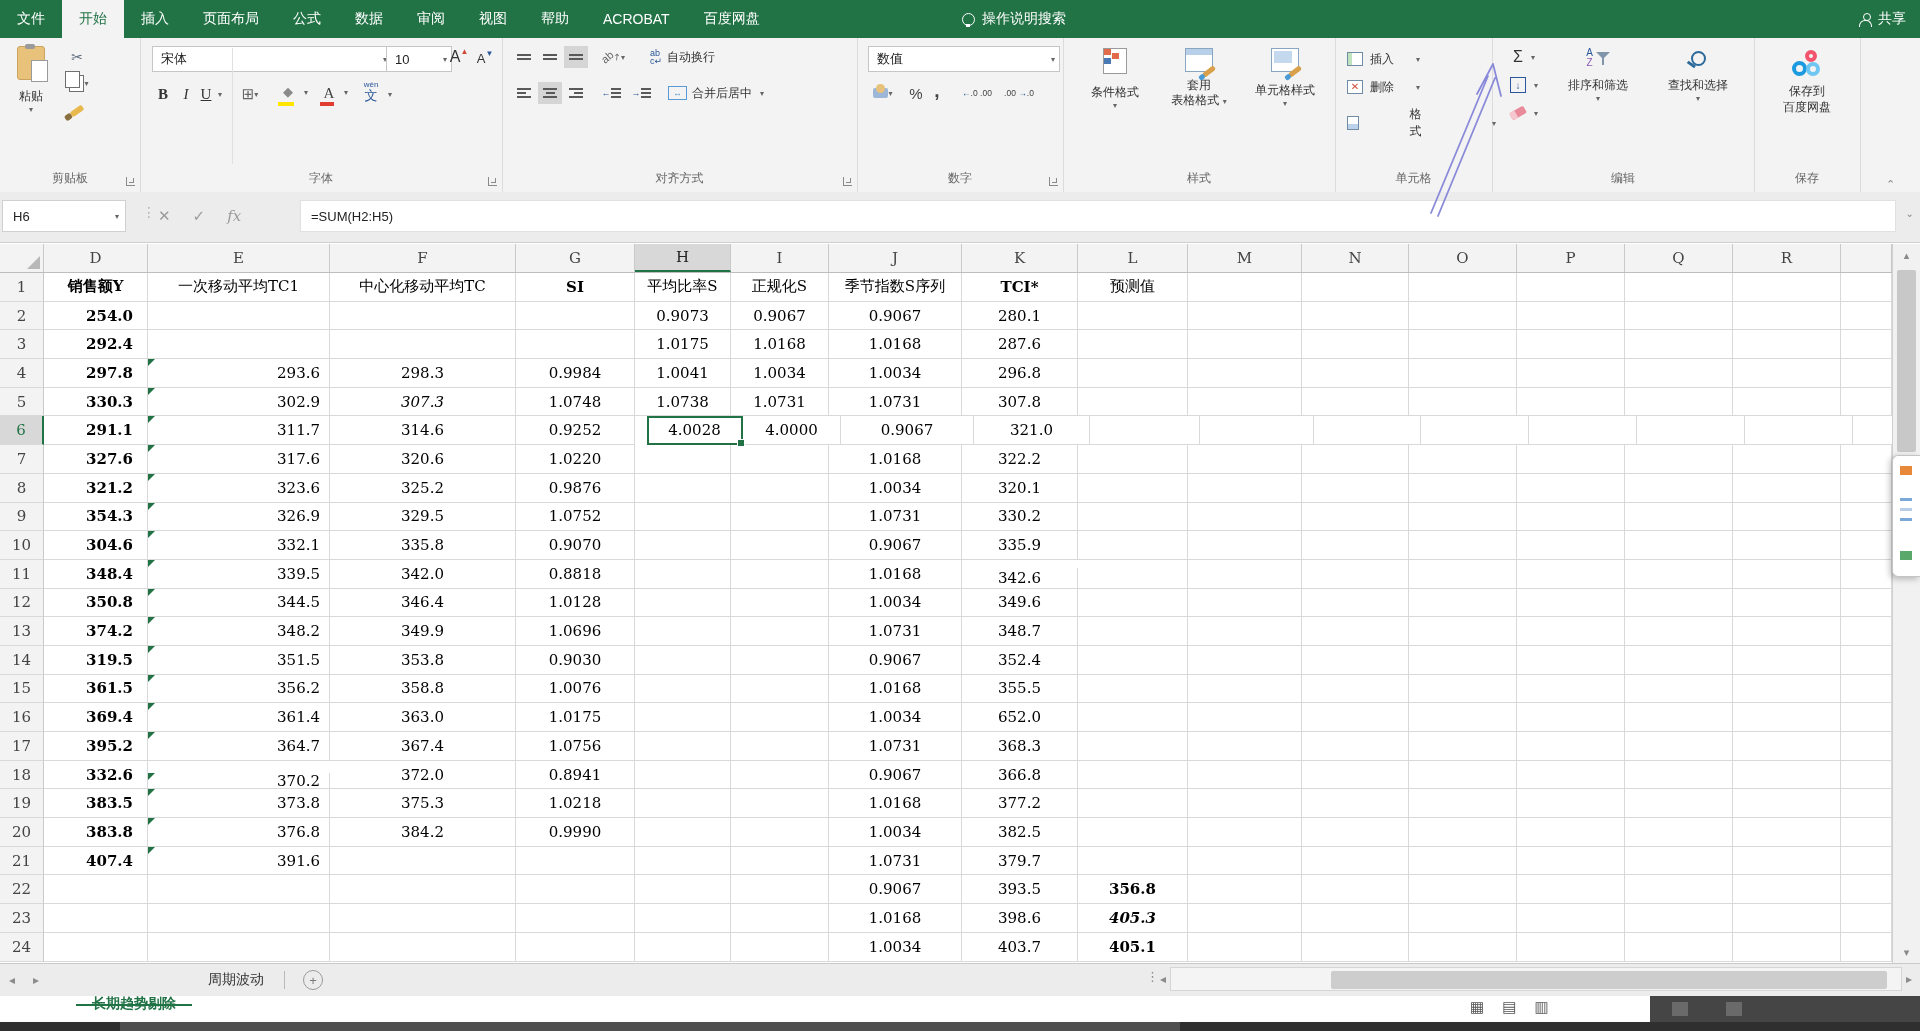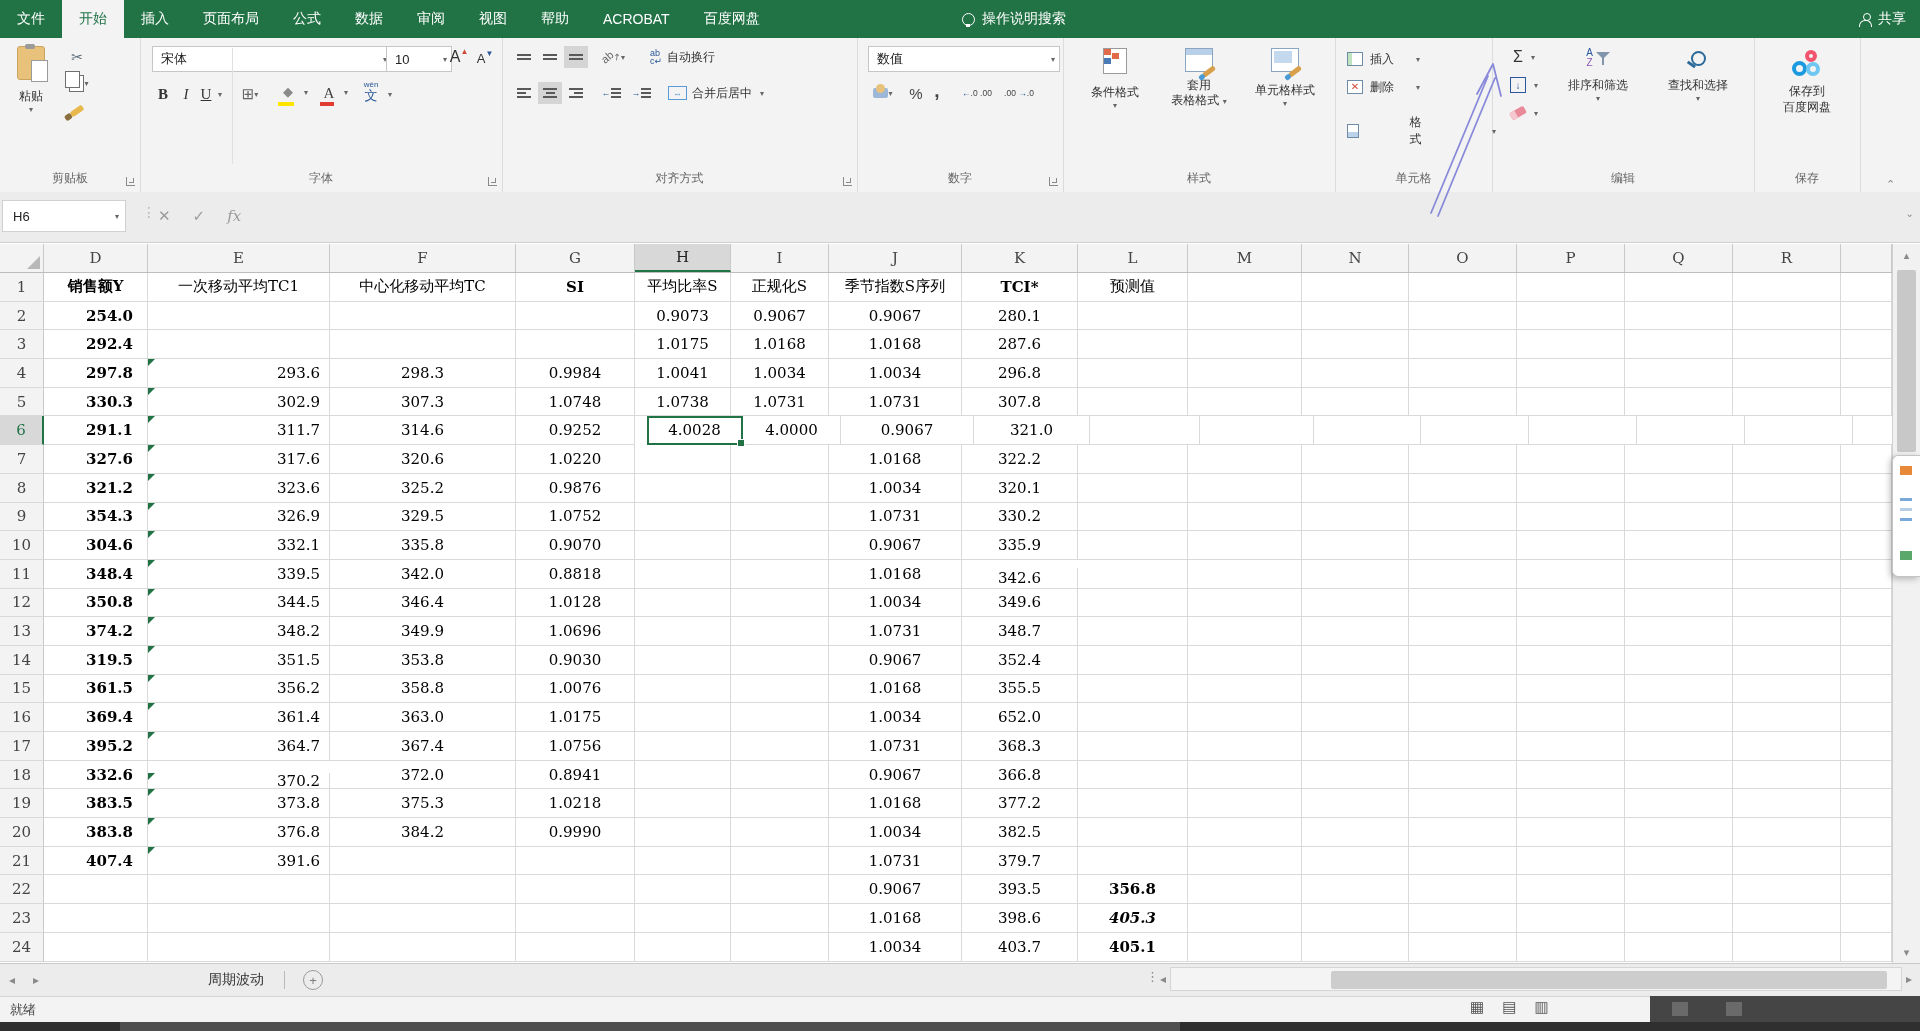--- a/index.html
+++ b/index.html
@@ -327,7 +327,7 @@
         <span style="margin-left:7px;">删除</span>
         <span class="dd" style="margin-left:22px;">▾</span>
       </div>
-      <div class="btn abs" style="left:12px;top:82px;height:22px;gap:44px;">
+      <div class="btn abs" style="left:12px;top:74px;height:22px;gap:44px;">
         <span style="width:14px;height:12px;border:1px solid #6f8ba5;background:linear-gradient(#fff 7px,#bcd2e8 7px);display:inline-block;"></span>
         <span style="margin-left:7px;">格式</span>
         <span class="dd" style="margin-left:22px;">▾</span>

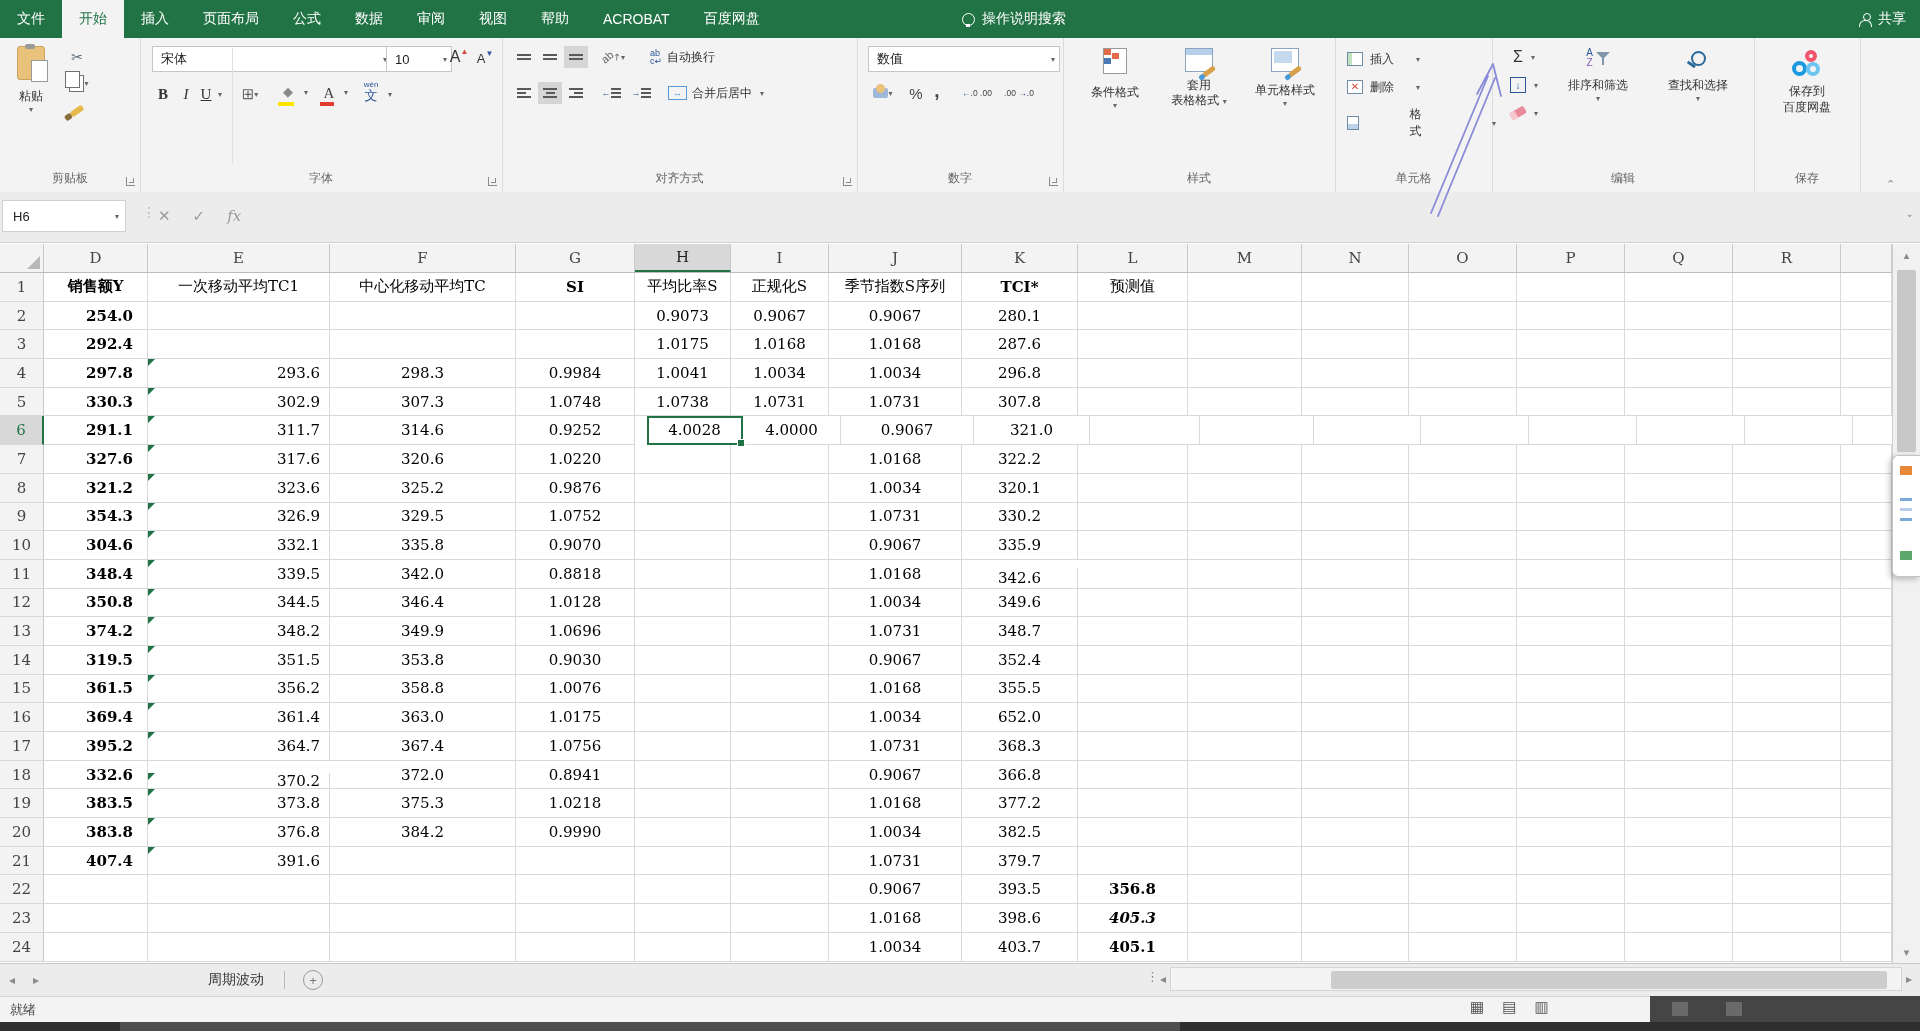--- a/index.html
+++ b/index.html
@@ -390,6 +390,9 @@
       <span>✓</span>
       <span style="font-style:italic;font-family:'DejaVu Serif',serif;">fx</span>
     </div>
+    <div id="finput">
+      <span>=SUM(H2:H5)</span>
+    </div>
     <span class="abs" style="right:6px;top:16px;color:#8a8a8a;font-size:10px;">⌄</span>
   </div>
 

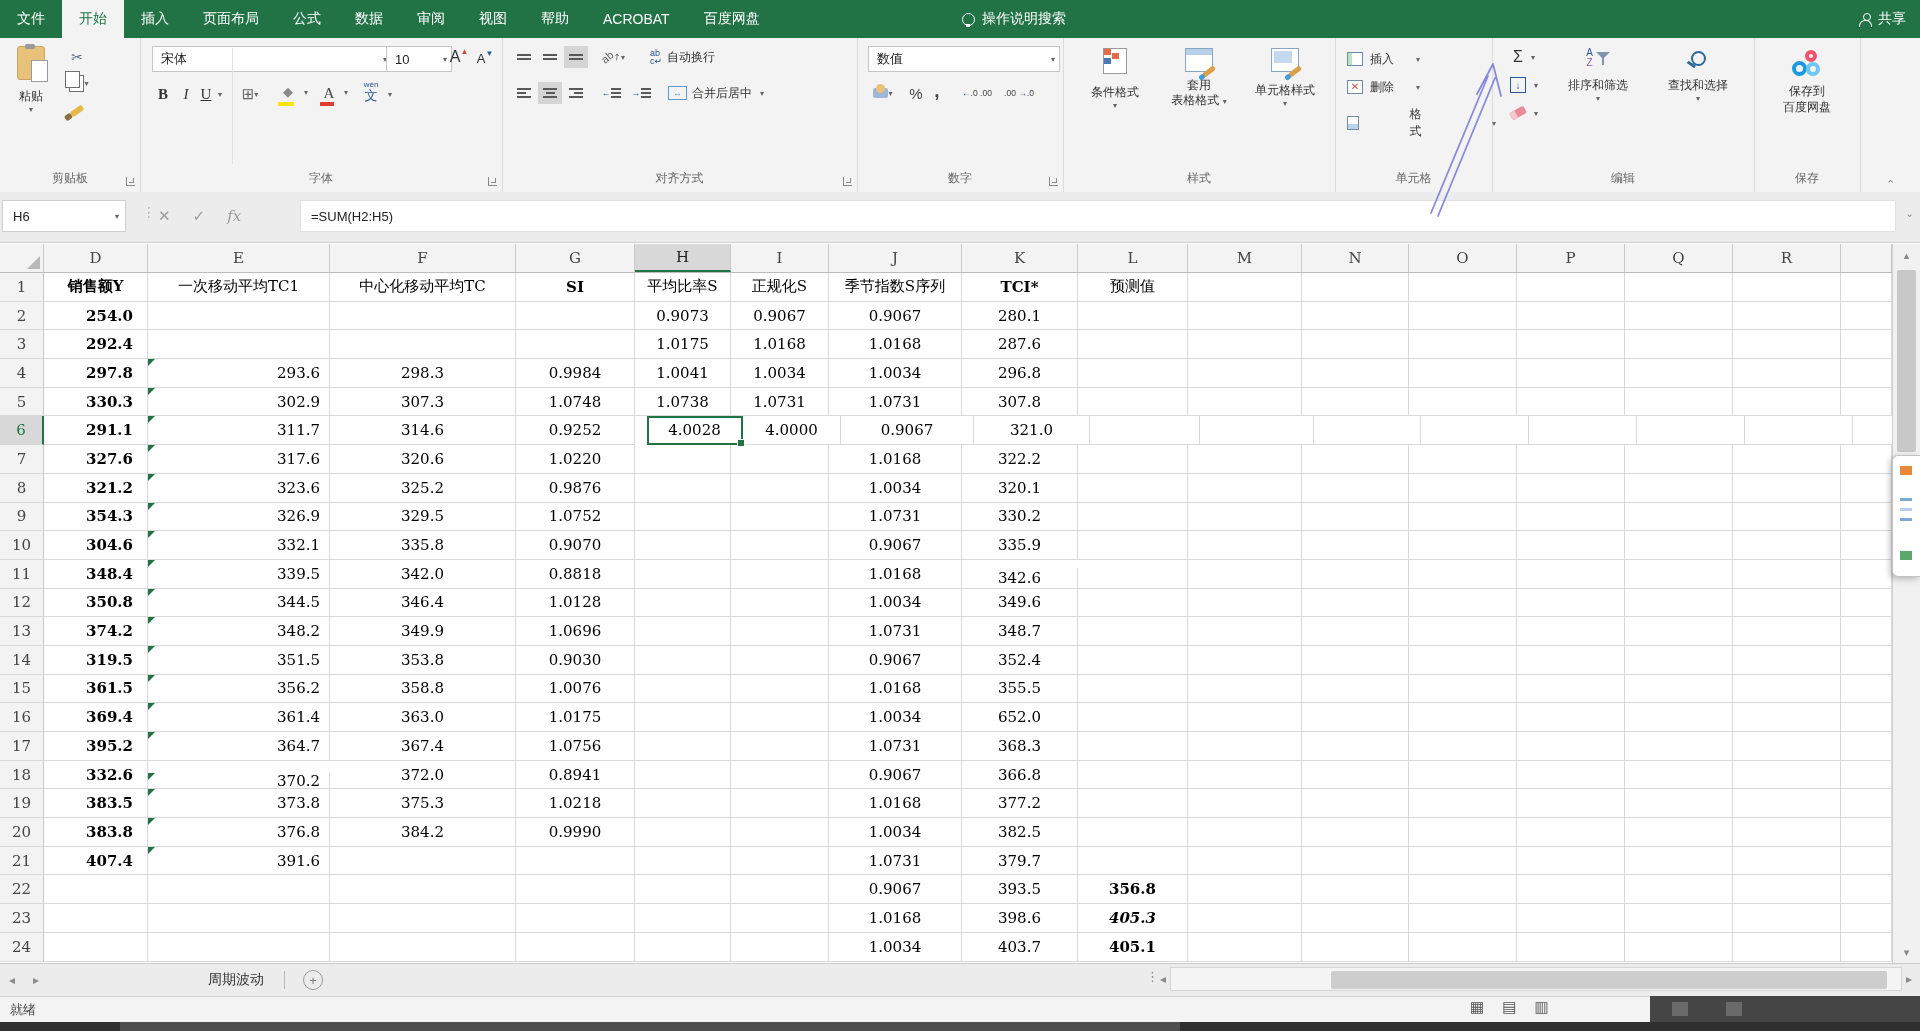--- a/index.html
+++ b/index.html
@@ -497,7 +497,7 @@
           <div class="rh">5</div>
           <div class="gc c-right b" style="width: 104px;">330.3</div>
           <div class="gc c-right2 err" style="width: 182px;">302.9</div>
-          <div class="gc c-center" style="width: 186px;">307.3</div>
+          <div class="gc c-center" style="width: 186px; font-style: italic;">307.3</div>
           <div class="gc c-center" style="width: 119px;">1.0748</div>
           <div class="gc c-center" style="width: 96px;">1.0738</div>
           <div class="gc c-center" style="width: 98px;">1.0731</div>

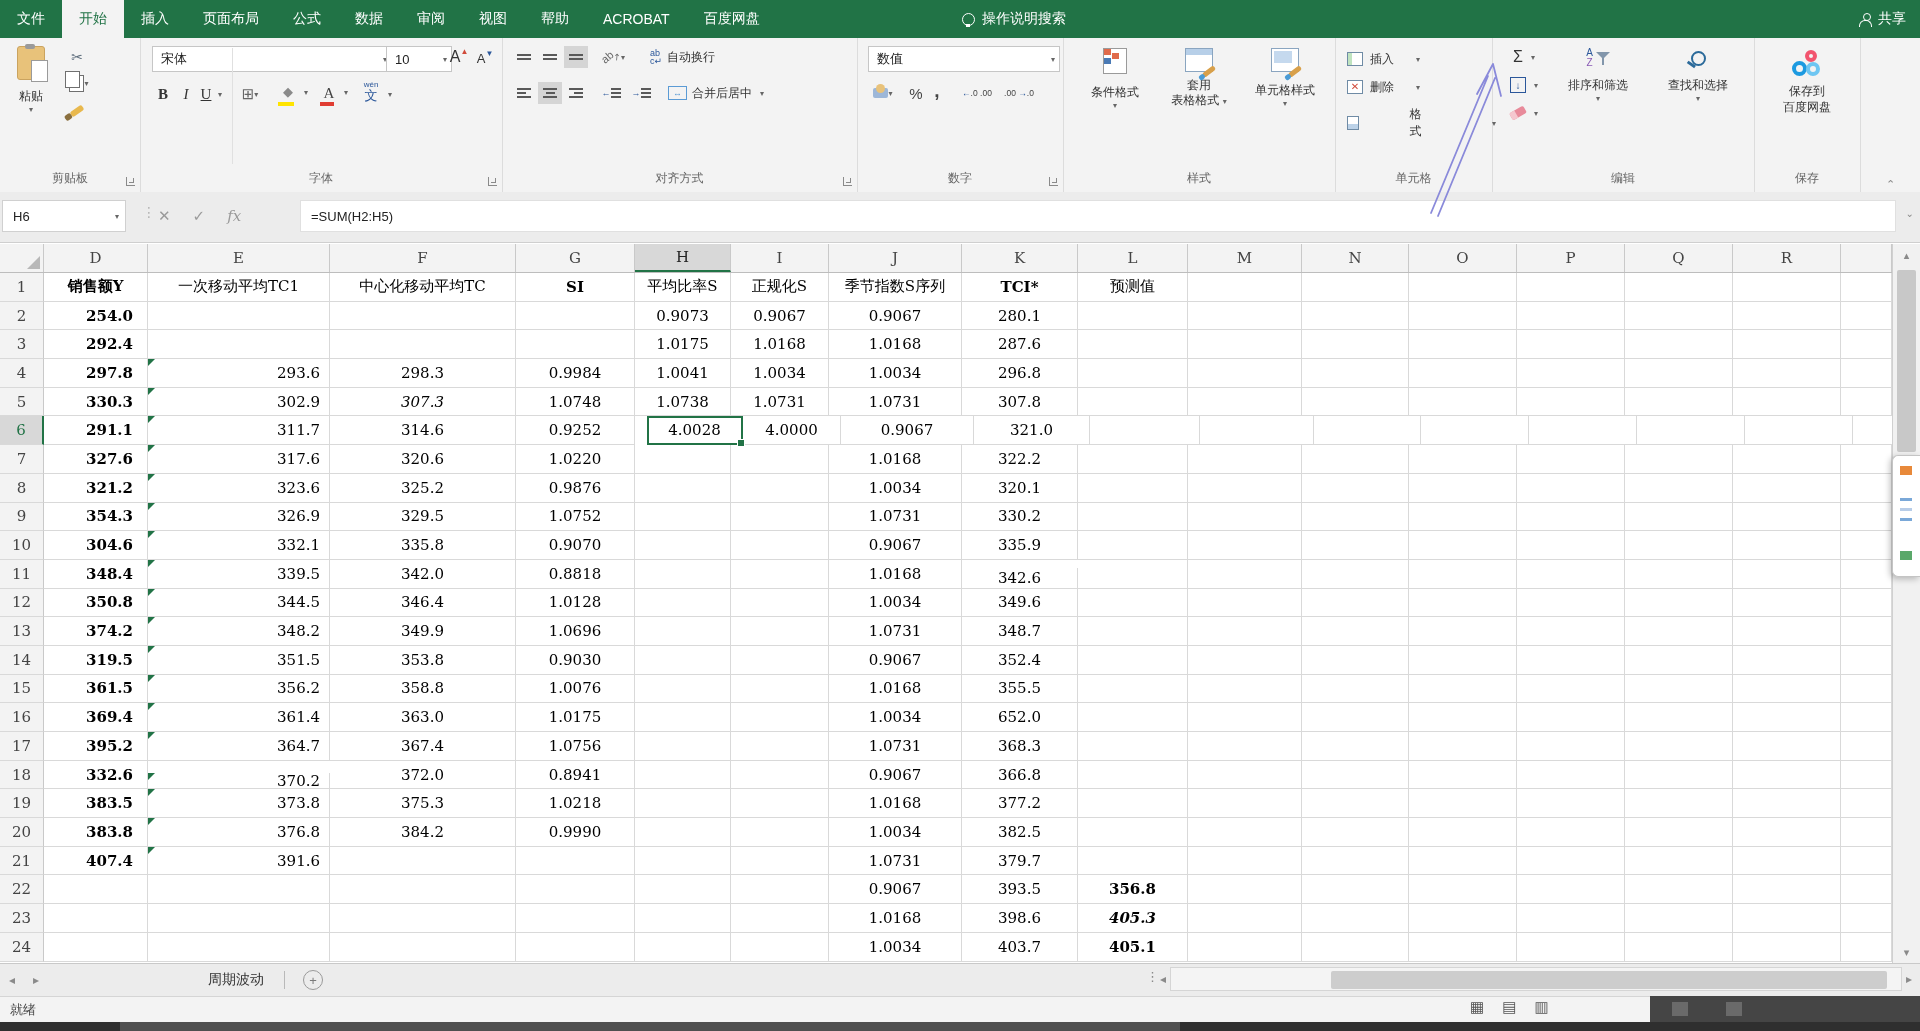--- a/index.html
+++ b/index.html
@@ -907,9 +907,6 @@
     <span style="color:#8a8a8a;font-size:12px;">▸</span>
   </div>
 
-  <div id="statusbar" class="abs">
-    <span style="margin-left:10px;">就绪</span>
-  </div>
   <div id="viewbtns">
     <span>▦</span>
     <span>▤</span>

